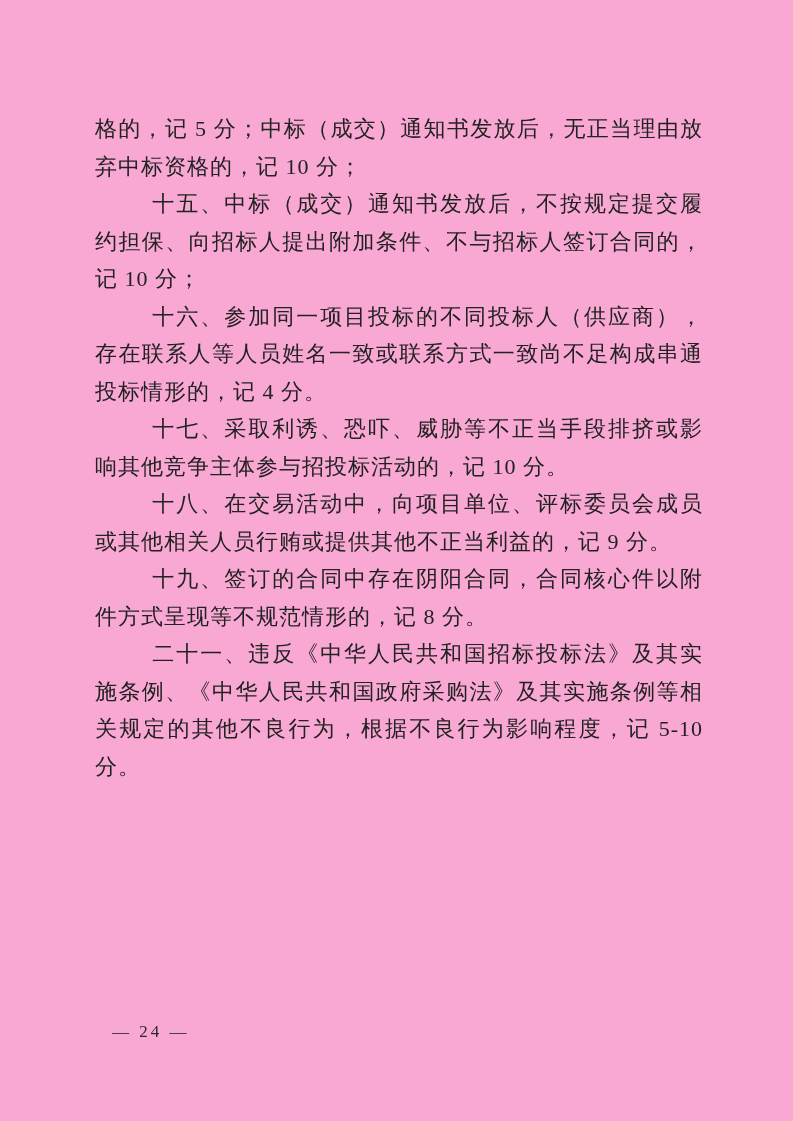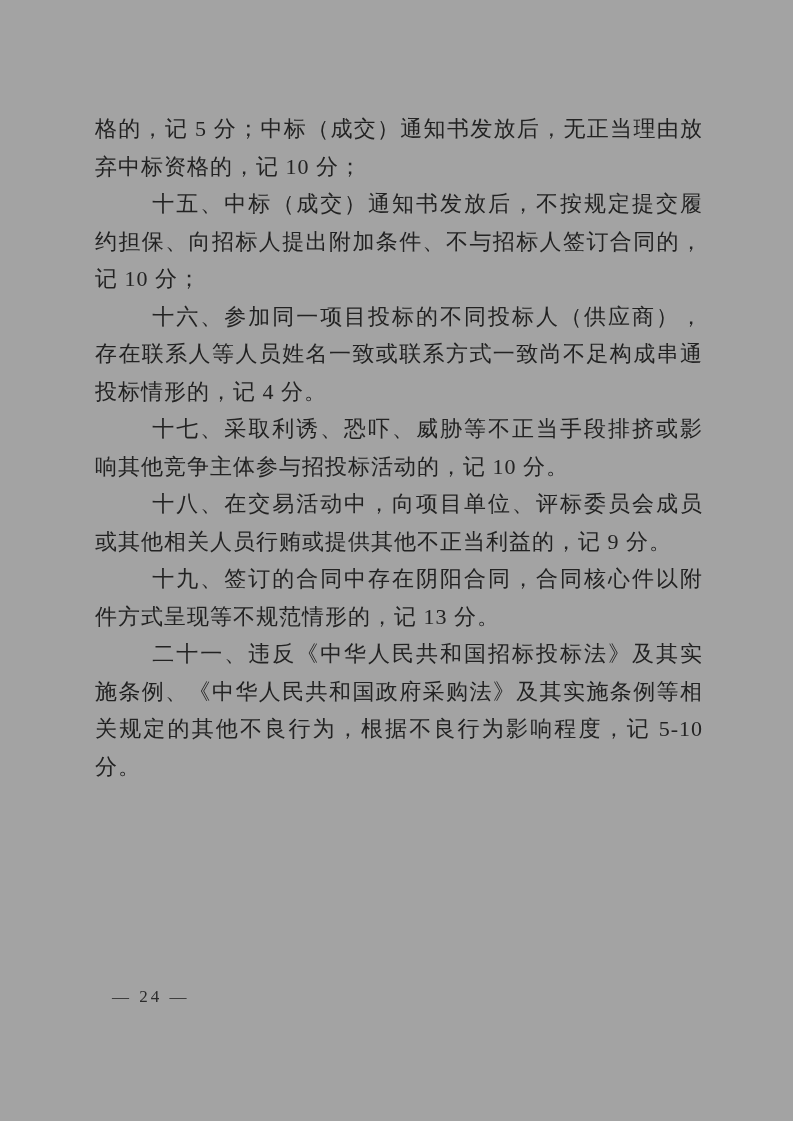--- a/index.html
+++ b/index.html
@@ -12,7 +12,7 @@
     width: 793px;
     height: 1121px;
     margin: 0 auto;
-    background: #a3a3a3;
+    background: #f9a8d4;
     overflow: hidden;
     font-family: "Liberation Serif", "DejaVu Serif", serif;
     color: #1e1e1e;

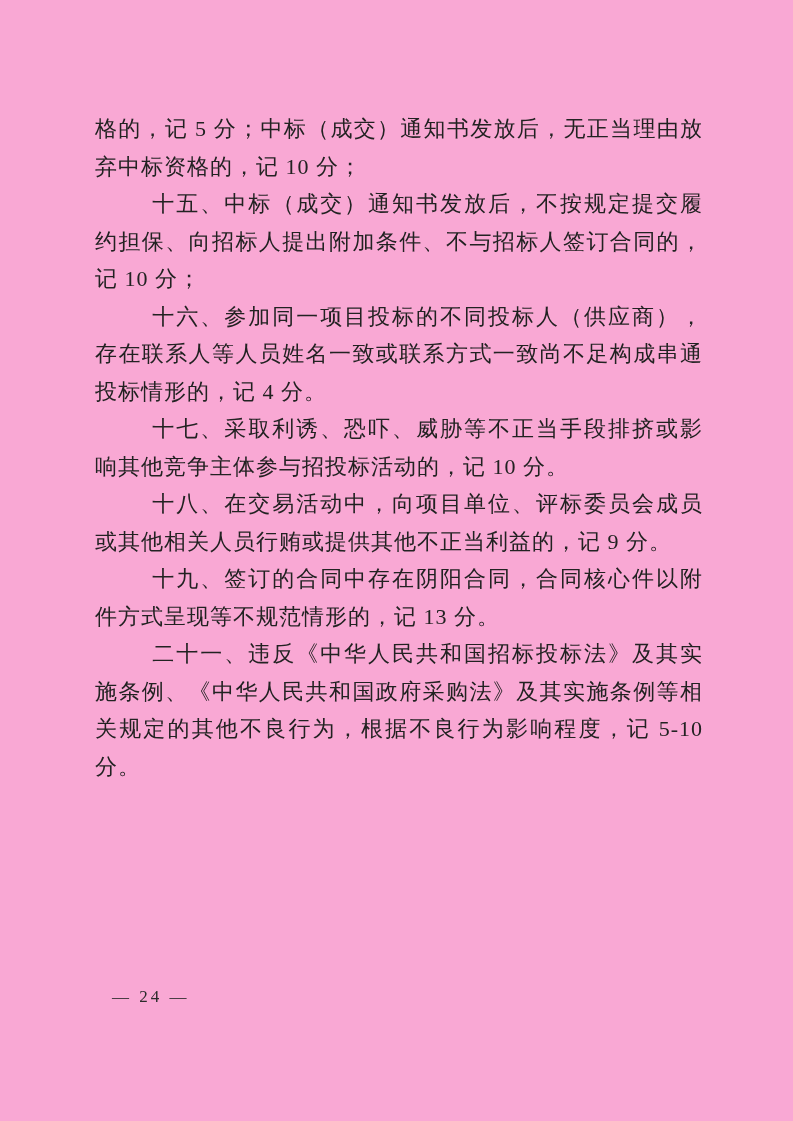--- a/index.html
+++ b/index.html
@@ -57,7 +57,7 @@
     <p class="indent">十六、参加同一项目投标的不同投标人（供应商），存在联系人等人员姓名一致或联系方式一致尚不足构成串通投标情形的，记 4 分。</p>
     <p class="indent">十七、采取利诱、恐吓、威胁等不正当手段排挤或影响其他竞争主体参与招投标活动的，记 10 分。</p>
     <p class="indent">十八、在交易活动中，向项目单位、评标委员会成员或其他相关人员行贿或提供其他不正当利益的，记 9 分。</p>
-    <p class="indent">十九、签订的合同中存在阴阳合同，合同核心件以附件方式呈现等不规范情形的，记 13 分。</p>
+    <p class="indent">十九、签订的合同中存在阴阳合同，合同核心件以附件方式呈现等不规范情形的，记 8 分。</p>
     <p class="indent">二十一、违反《中华人民共和国招标投标法》及其实施条例、《中华人民共和国政府采购法》及其实施条例等相关规定的其他不良行为，根据不良行为影响程度，记 5-10 分。</p>
   </div>
 

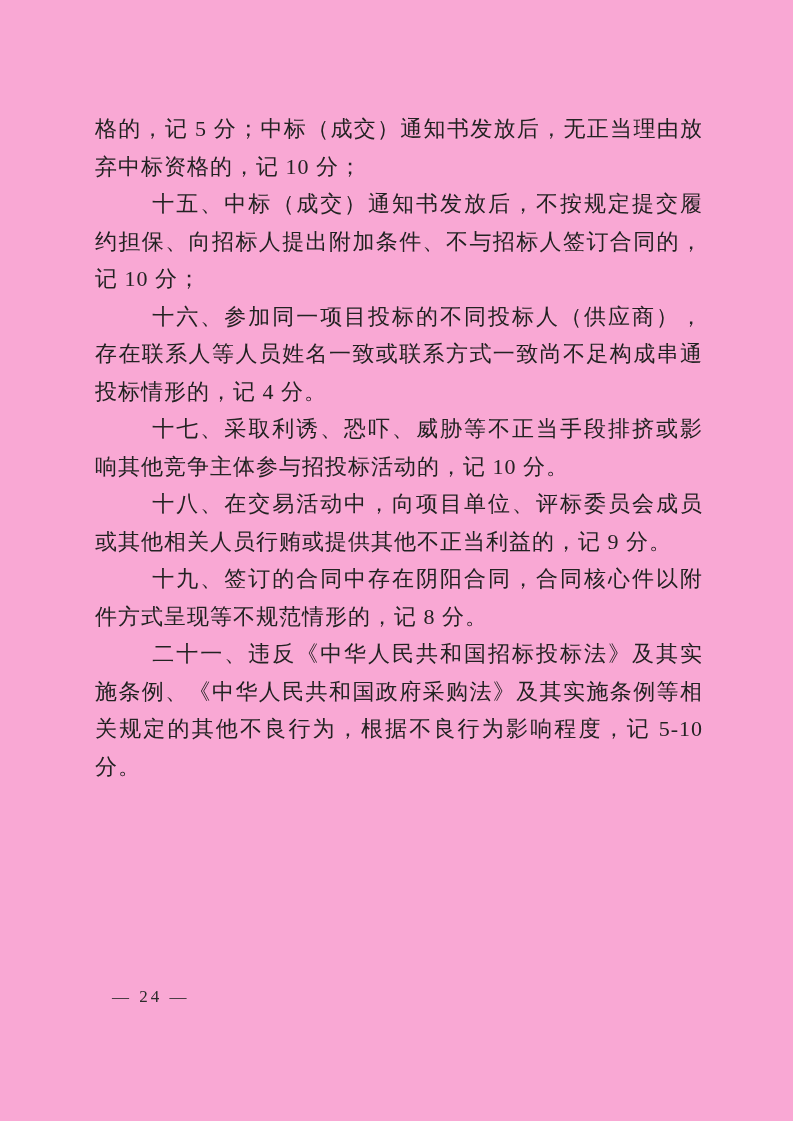--- a/index.html
+++ b/index.html
@@ -40,7 +40,7 @@
   .footer {
     position: absolute;
     left: 112px;
-    top: 987px;
+    top: 1022px;
     font-size: 17px;
     letter-spacing: 3px;
     color: #2b2b2b;

